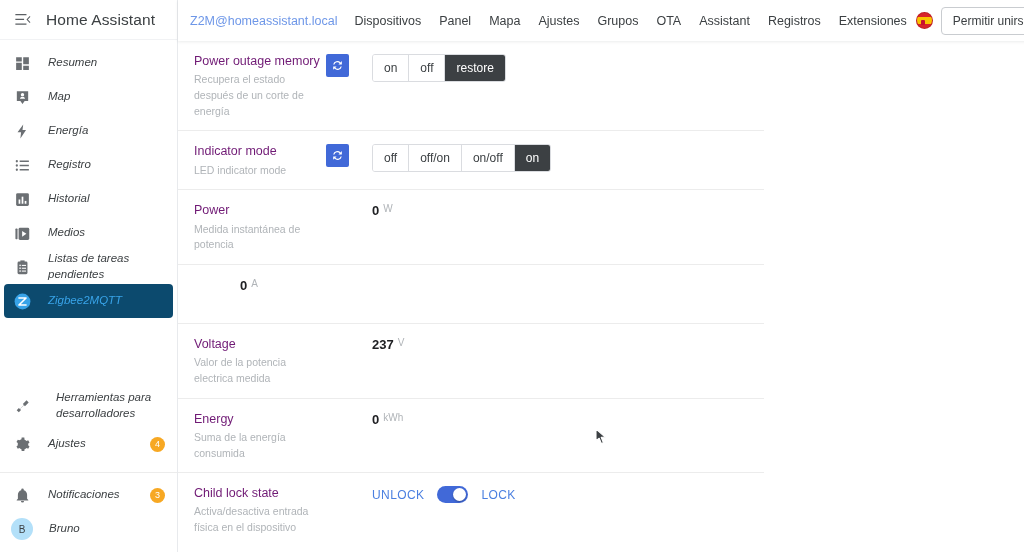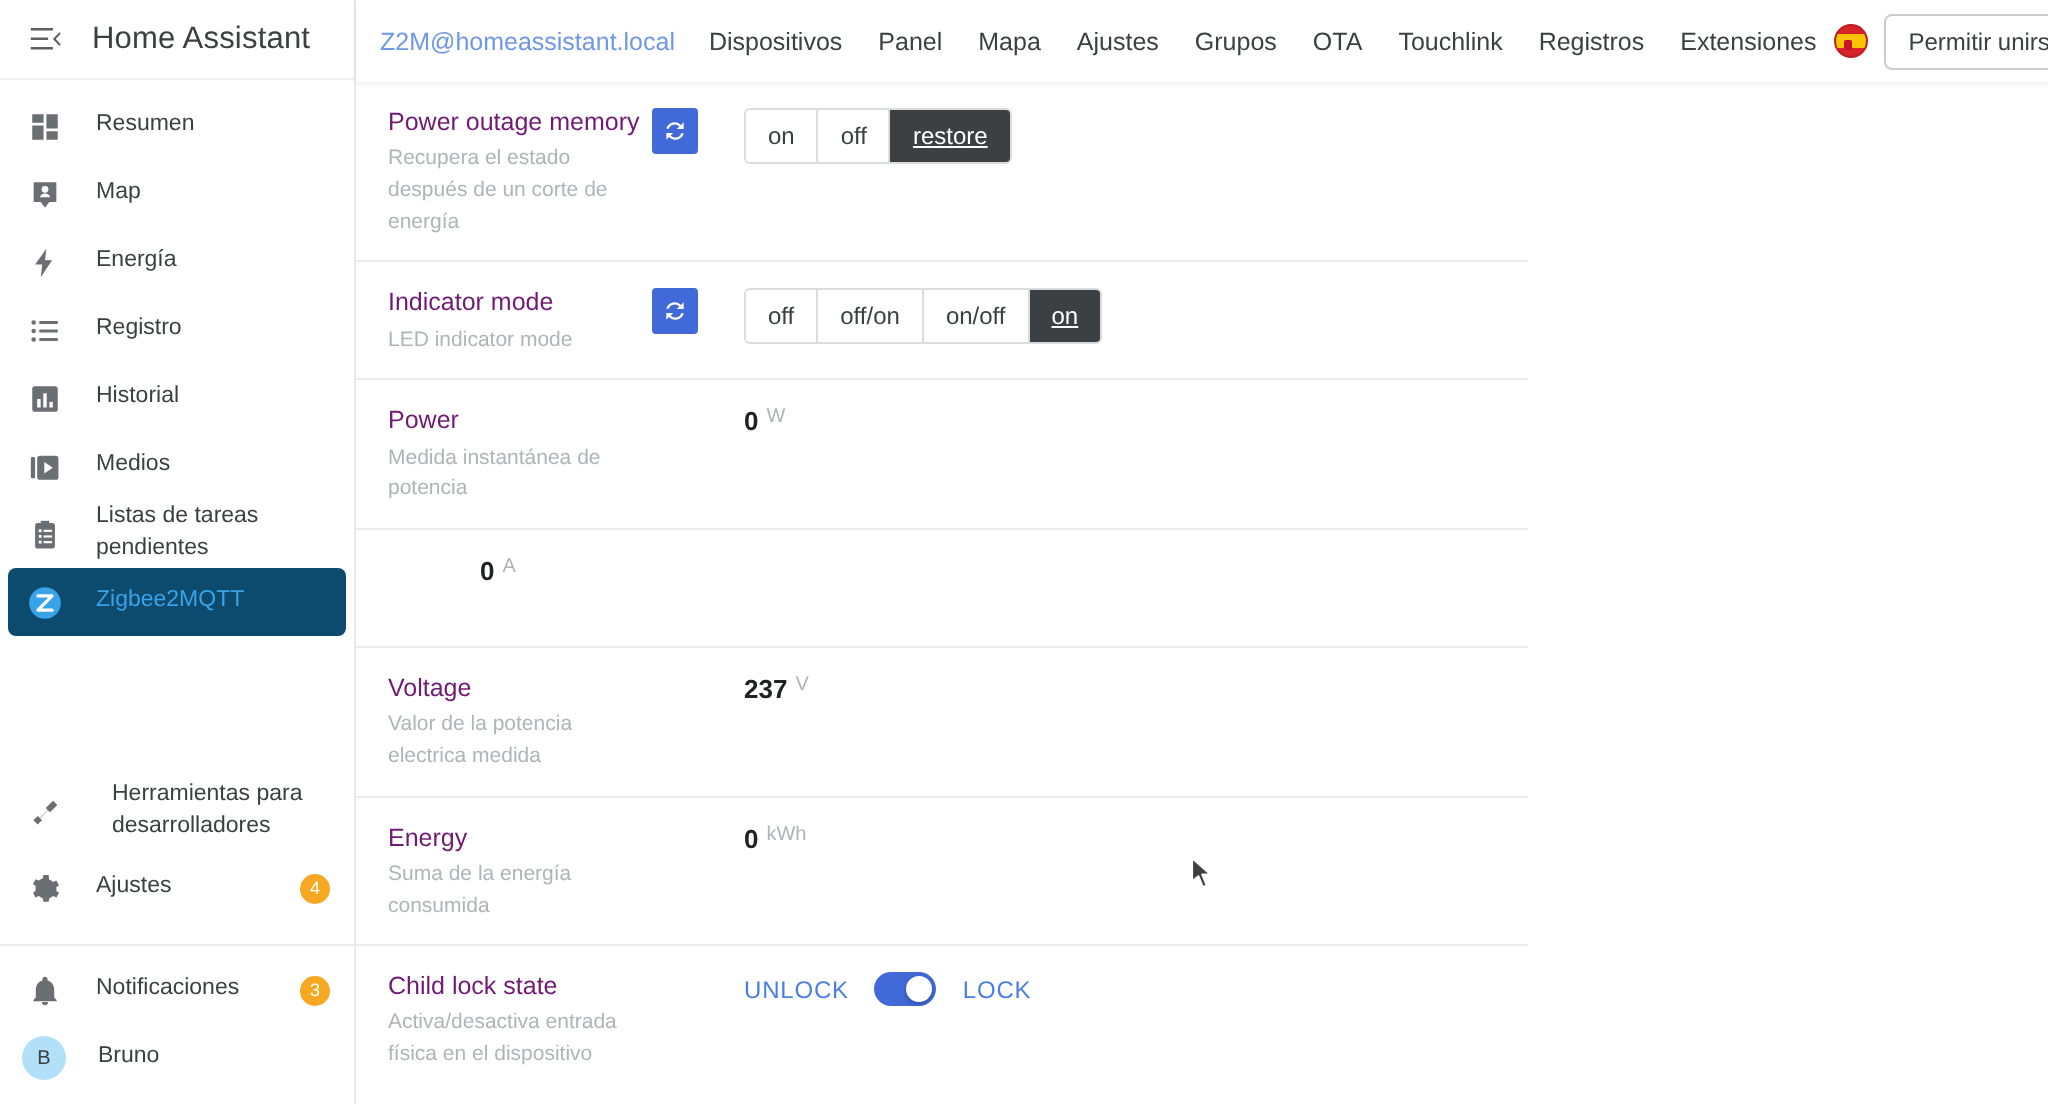--- a/index.html
+++ b/index.html
@@ -314,7 +314,7 @@
       <span class="nav-link">Ajustes</span>
       <span class="nav-link">Grupos</span>
       <span class="nav-link">OTA</span>
-      <span class="nav-link">Touchlink</span>
+      <span class="nav-link">Assistant</span>
       <span class="nav-link">Registros</span>
       <span class="nav-link">Extensiones</span>
 

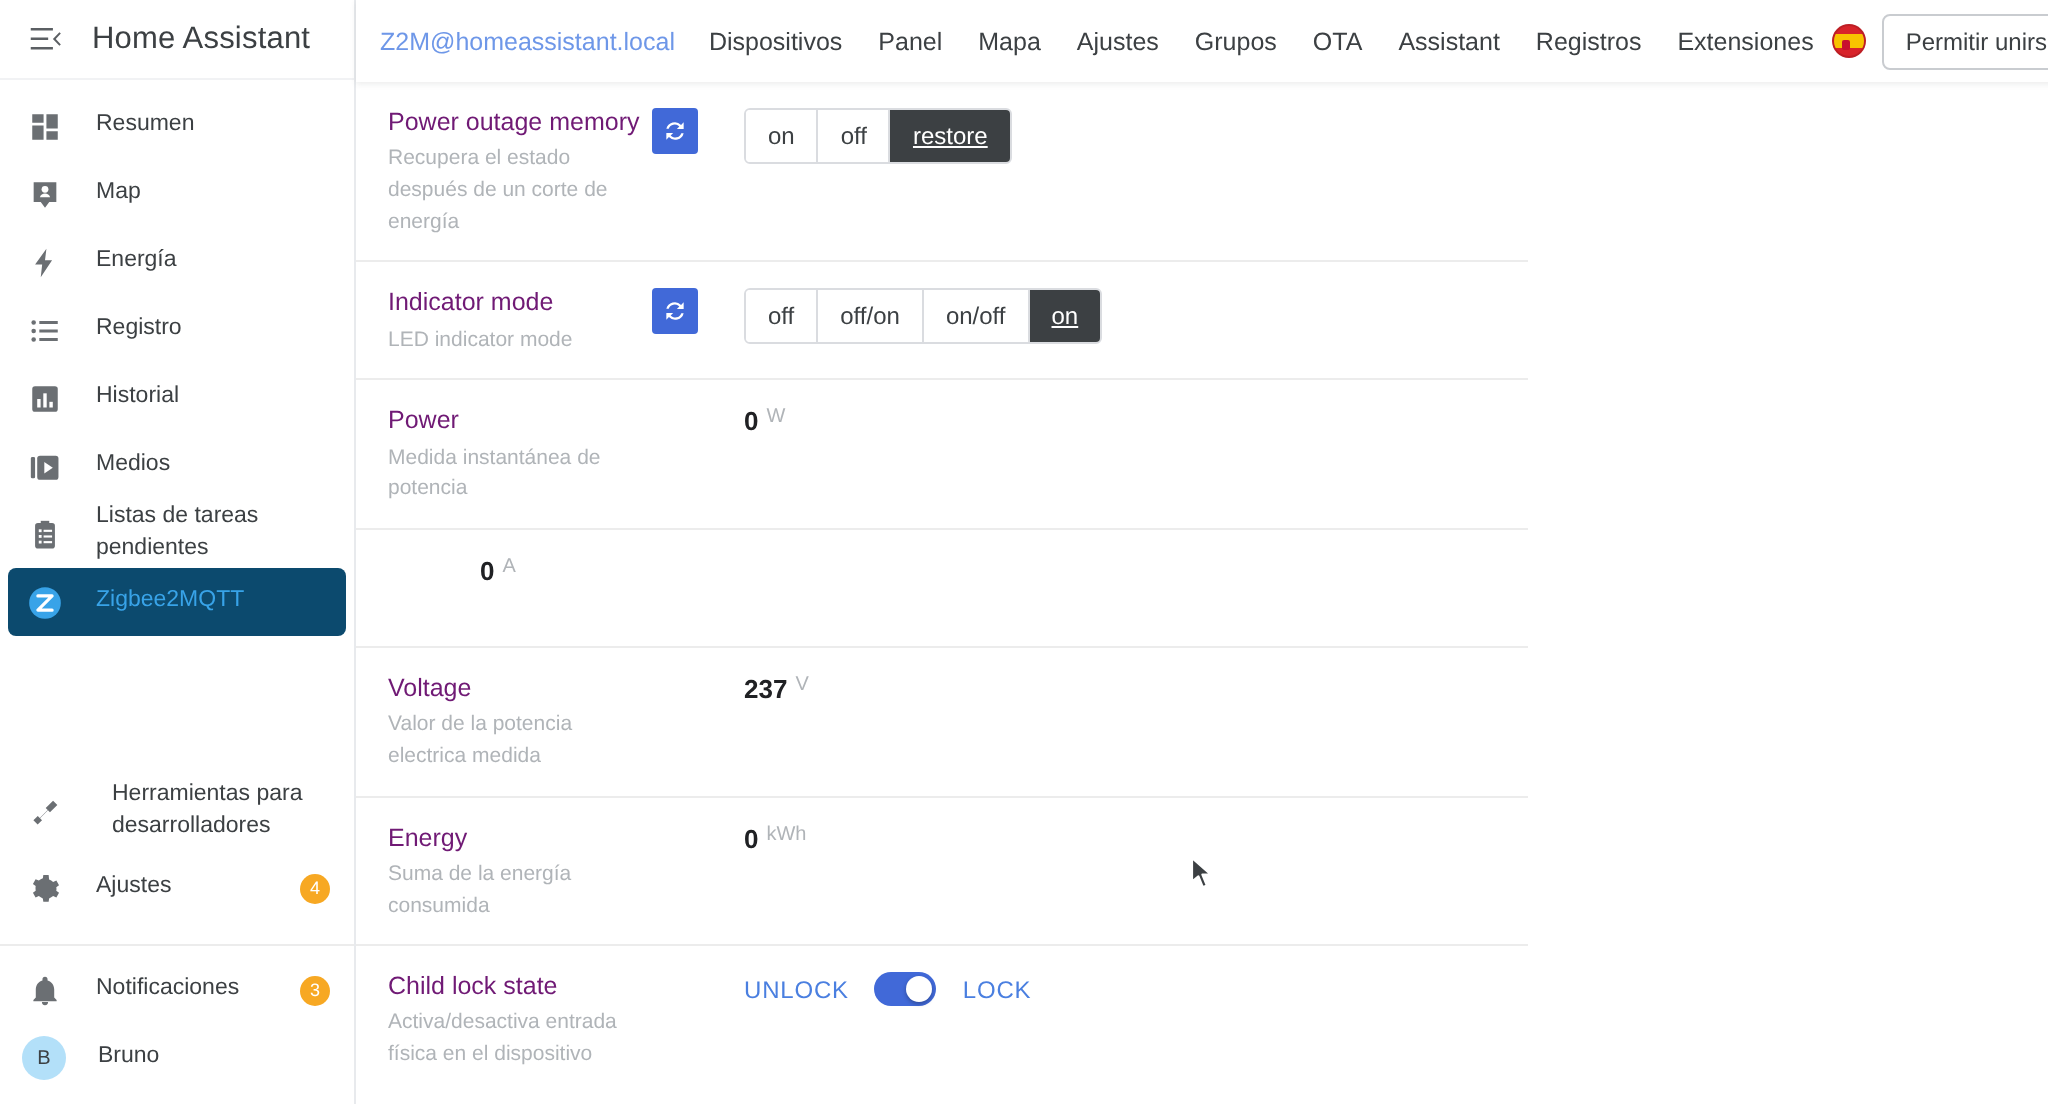--- a/index.html
+++ b/index.html
@@ -43,7 +43,7 @@
     color: #6b6f73;
   }
   .sb-item.active .sb-ico { color: #38a3e8; }
-  .sb-lbl { flex: 1; line-height: 1.35; }
+  .sb-lbl { flex: 1; line-height: 1.35; font-style: italic; }
   .sb-badge {
     width: 15px; height: 15px; border-radius: 50%;
     background: #f7a823; color: #fff;

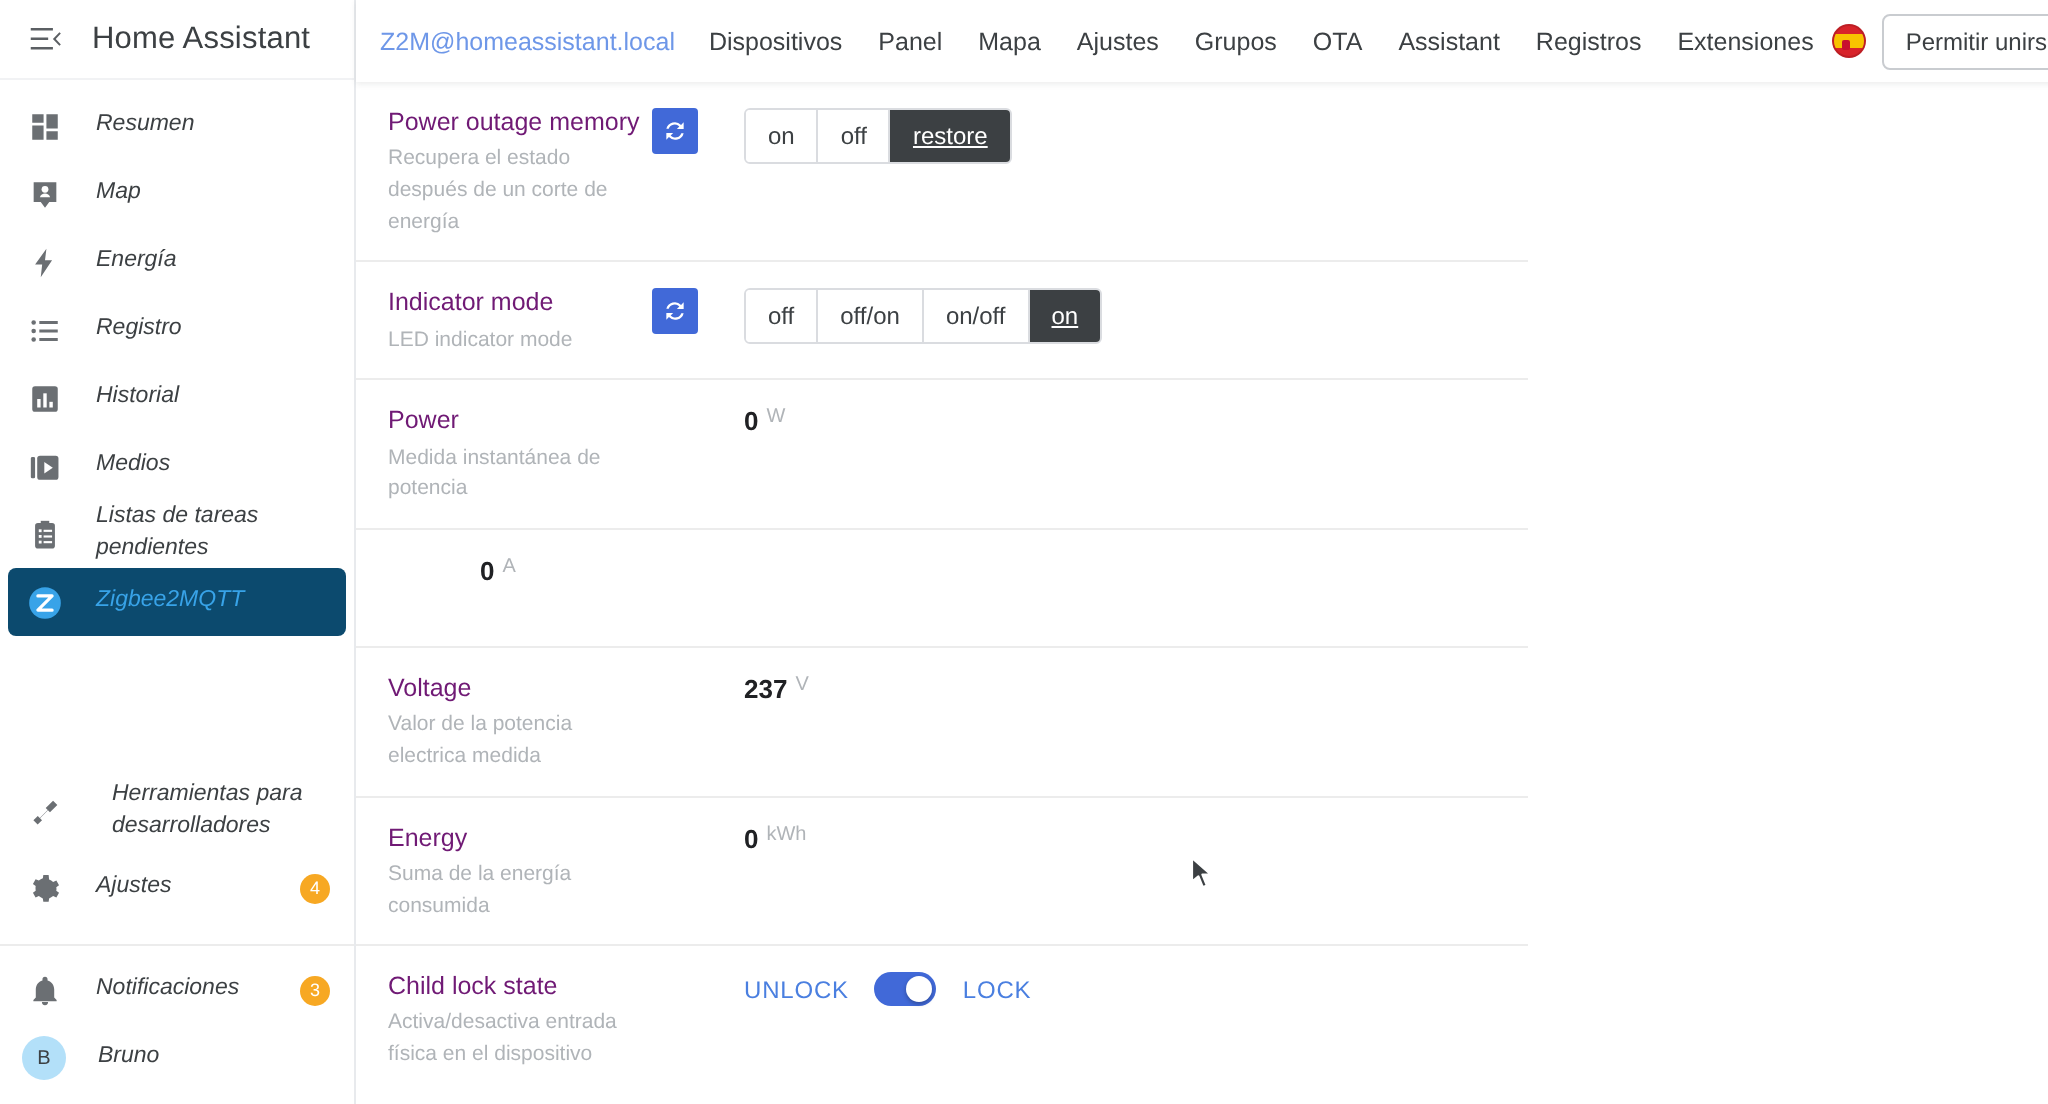--- a/index.html
+++ b/index.html
@@ -136,7 +136,7 @@
     border-right: 1px solid #dadce0; background: #fff;
     line-height: 18px;
   }
-  .seg-btn:last-child { border-right: none; text-decoration: underline; }
+  .seg-btn:last-child { border-right: none; }
   .seg-btn.active { background: #3c4043; color: #fff; }
 
   .metric { font-size: 13px; color: #202124; font-weight: bold; }

